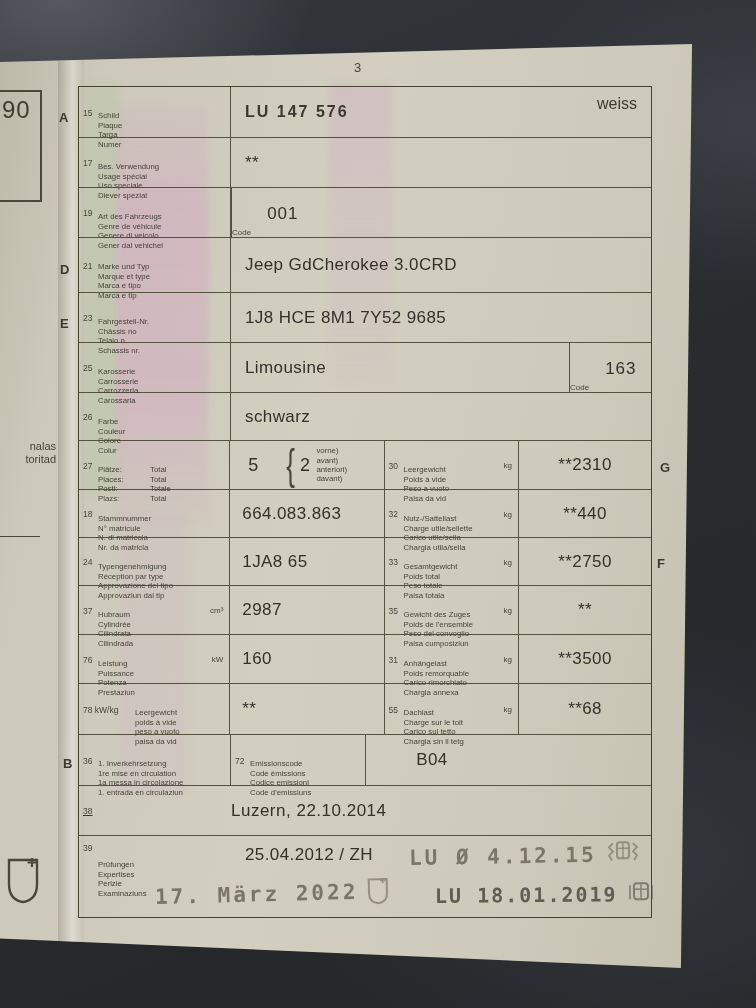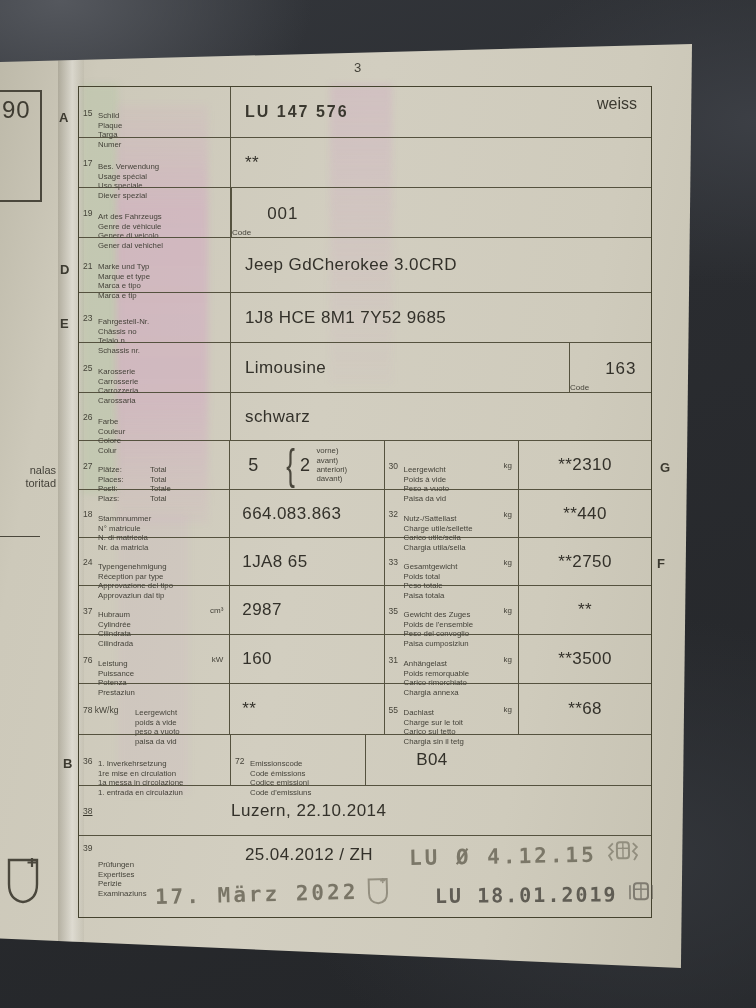--- a/index.html
+++ b/index.html
@@ -29,7 +29,7 @@
   .frag{position:absolute;color:#4a473c;}
   .frag-90{left:2px;top:52px;font-size:24px;letter-spacing:1px;color:#3f3c32;}
   .frag-box{position:absolute;left:-60px;top:46px;width:98px;height:108px;border:2px solid #4a473c;}
-  .frag-words{left:0;top:420px;width:56px;text-align:right;font-size:11px;line-height:13px;color:#45423a;}
+  .frag-words{left:0;top:396px;width:56px;text-align:right;font-size:11px;line-height:13px;color:#45423a;}
   .frag-line{position:absolute;left:0;top:492px;width:40px;border-top:1.6px solid #4a473c;}
   .shield-bl{position:absolute;left:6px;top:812px;width:36px;height:50px;}
   

